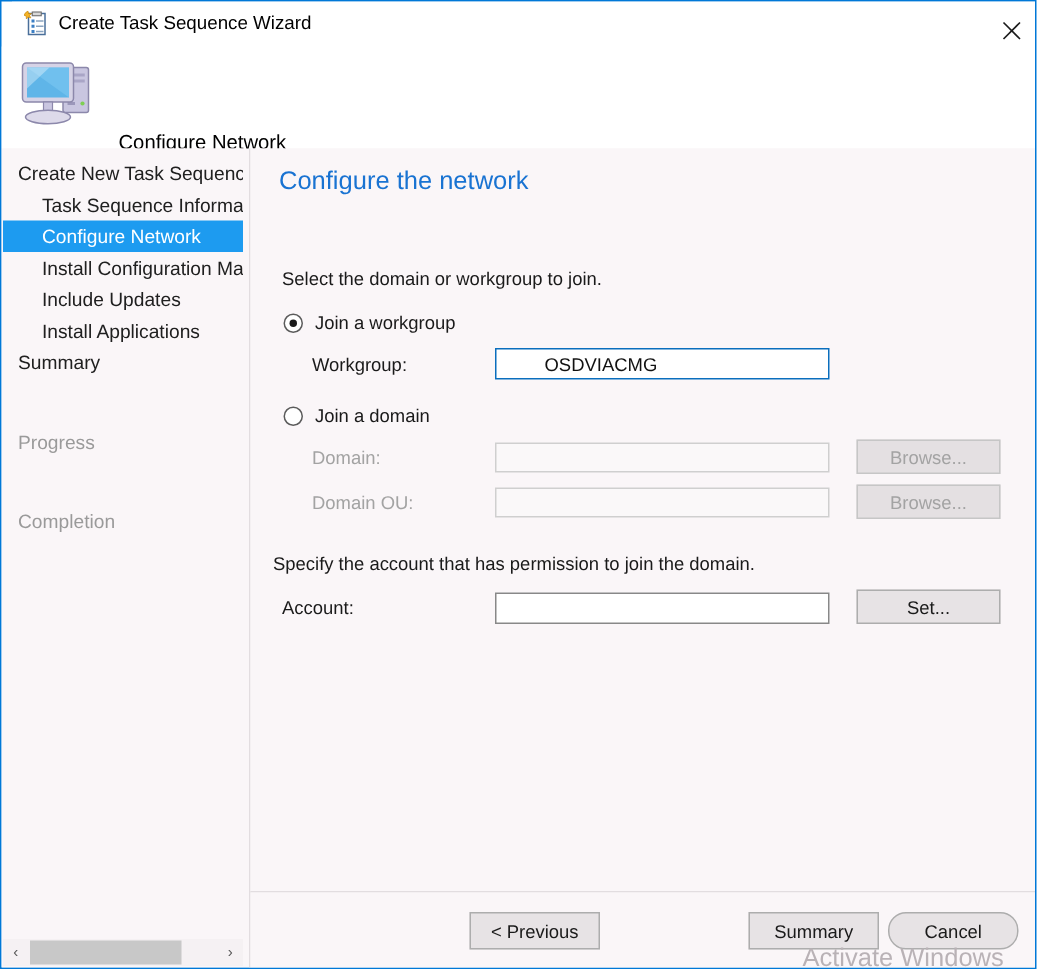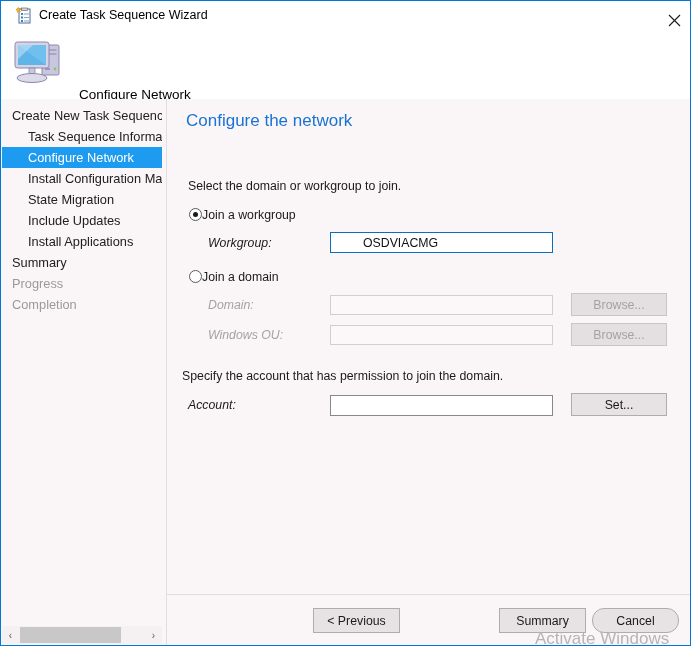--- a/index.html
+++ b/index.html
@@ -349,7 +349,6 @@
           <div class="nav-item sub">Task Sequence Information</div>
           <div class="nav-item sub selected">Configure Network</div>
           <div class="nav-item sub">Install Configuration Manager</div>
-          <div class="nav-item sub">State Migration</div>
           <div class="nav-item sub">Include Updates</div>
           <div class="nav-item sub">Install Applications</div>
           <div class="nav-item">Summary</div>

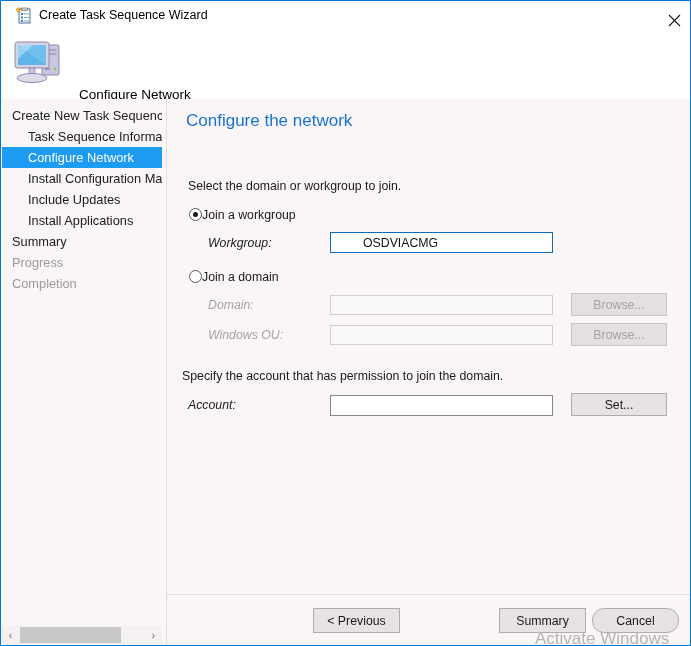--- a/index.html
+++ b/index.html
@@ -172,7 +172,8 @@
   .radio-row {
     position: absolute;
     display: flex;
-    align-items: flex-start;
+    align-items: center;
+    gap: 8px;
     white-space: nowrap;
   }
   #radio-workgroup { left: 22px; top: 109px; }

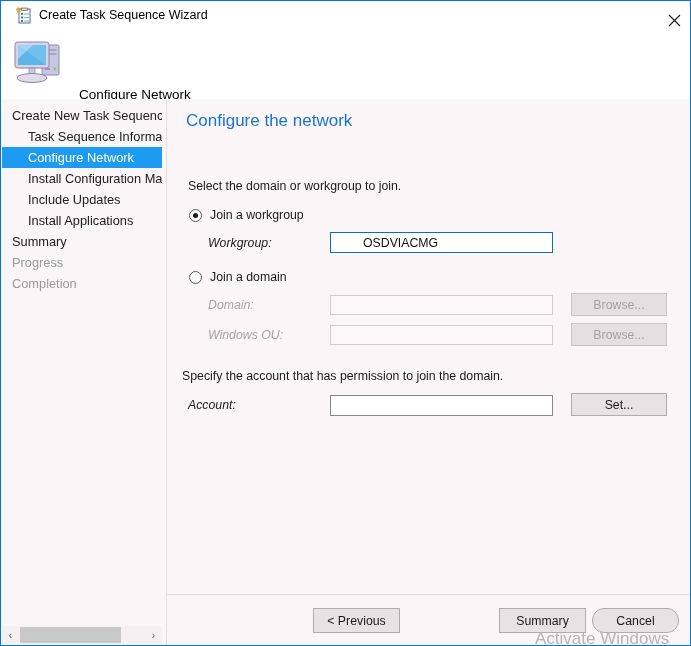--- a/index.html
+++ b/index.html
@@ -203,7 +203,6 @@
     font-size: 12.3px;
     color: #1a1a1a;
     white-space: nowrap;
-    font-style: italic;
   }
   .field-label.disabled { color: #a3a3a3; }
   #lbl-workgroup { left: 41px; top: 137px; }

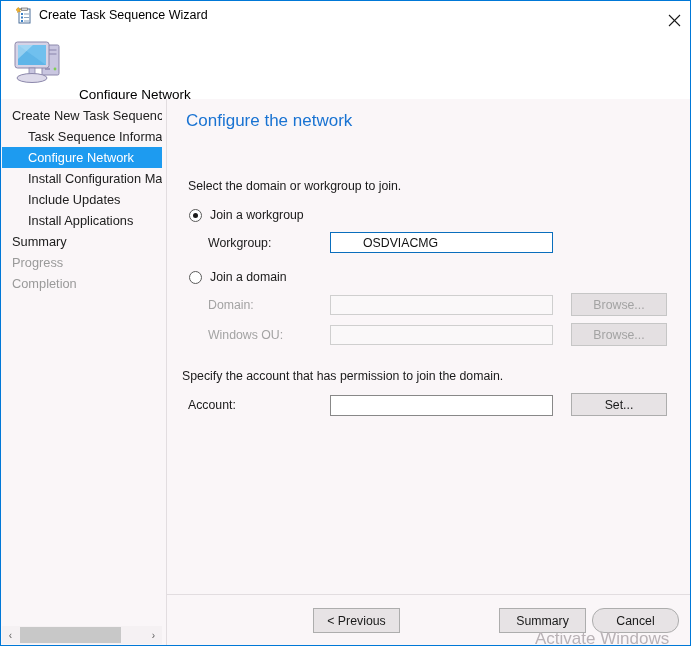--- a/index.html
+++ b/index.html
@@ -112,7 +112,7 @@
     color: #ffffff;
     width: 160px;
   }
-  .nav-item.disabled { color: #9a9a9a; }
+  .nav-item.disabled { color: #9a9a9a; margin-top: 32px; }
 
   
   .h-scroll {

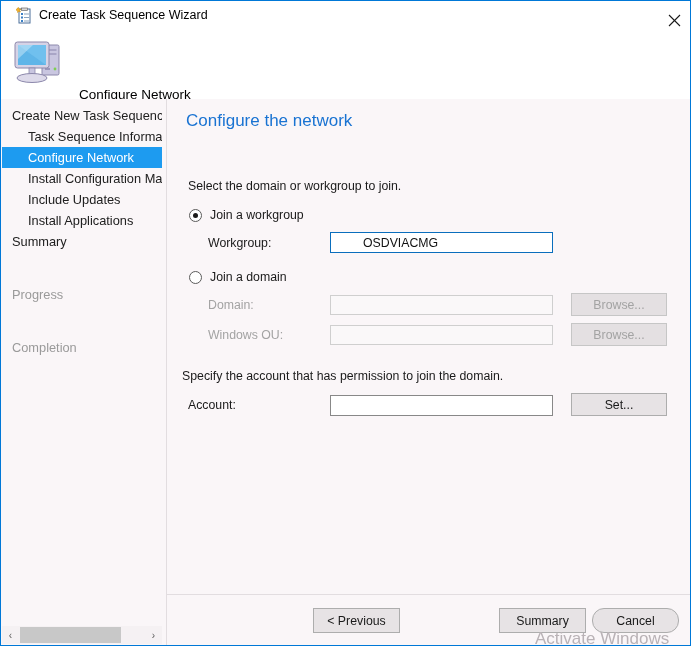--- a/index.html
+++ b/index.html
@@ -388,7 +388,7 @@
       <input class="textbox disabled" id="tb-domain" type="text" disabled="" value="" style="">
       <button class="btn disabled" id="btn-browse-domain" disabled="">Browse...</button>
 
-      <div class="field-label disabled" id="lbl-domain-ou">Windows OU:</div>
+      <div class="field-label disabled" id="lbl-domain-ou">Domain OU:</div>
       <input class="textbox disabled" id="tb-domain-ou" type="text" disabled="" value="" style="">
       <button class="btn disabled" id="btn-browse-ou" disabled="">Browse...</button>
 

